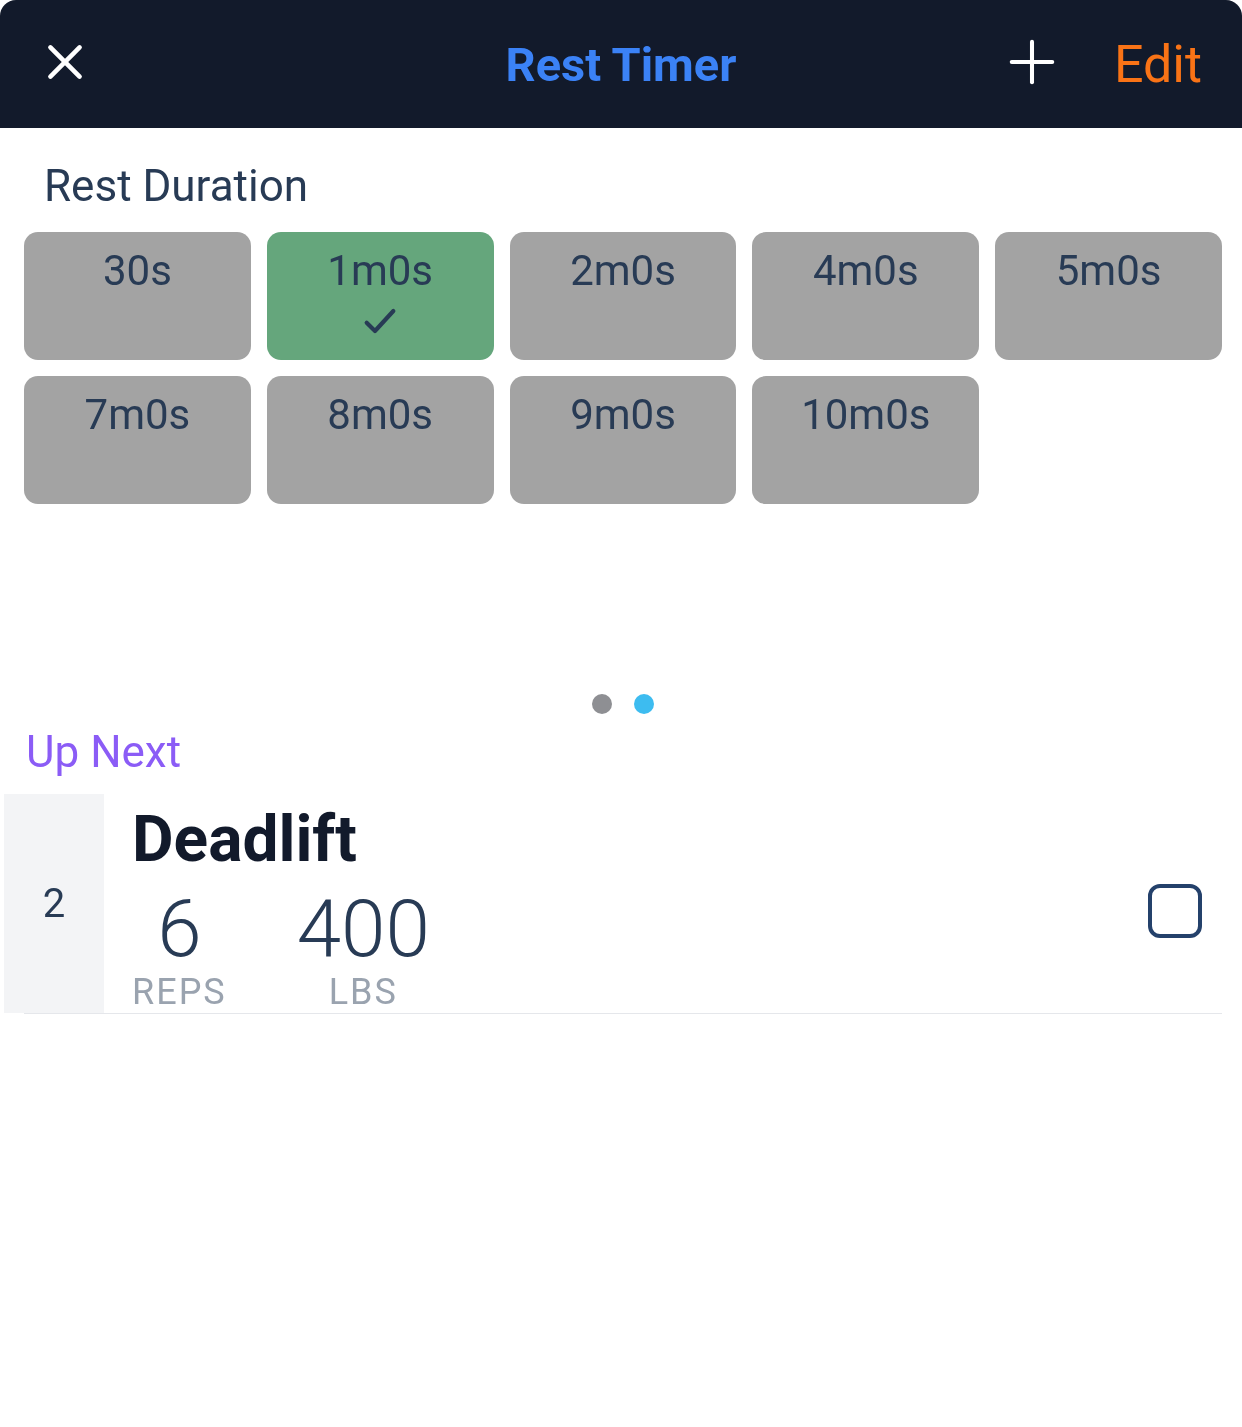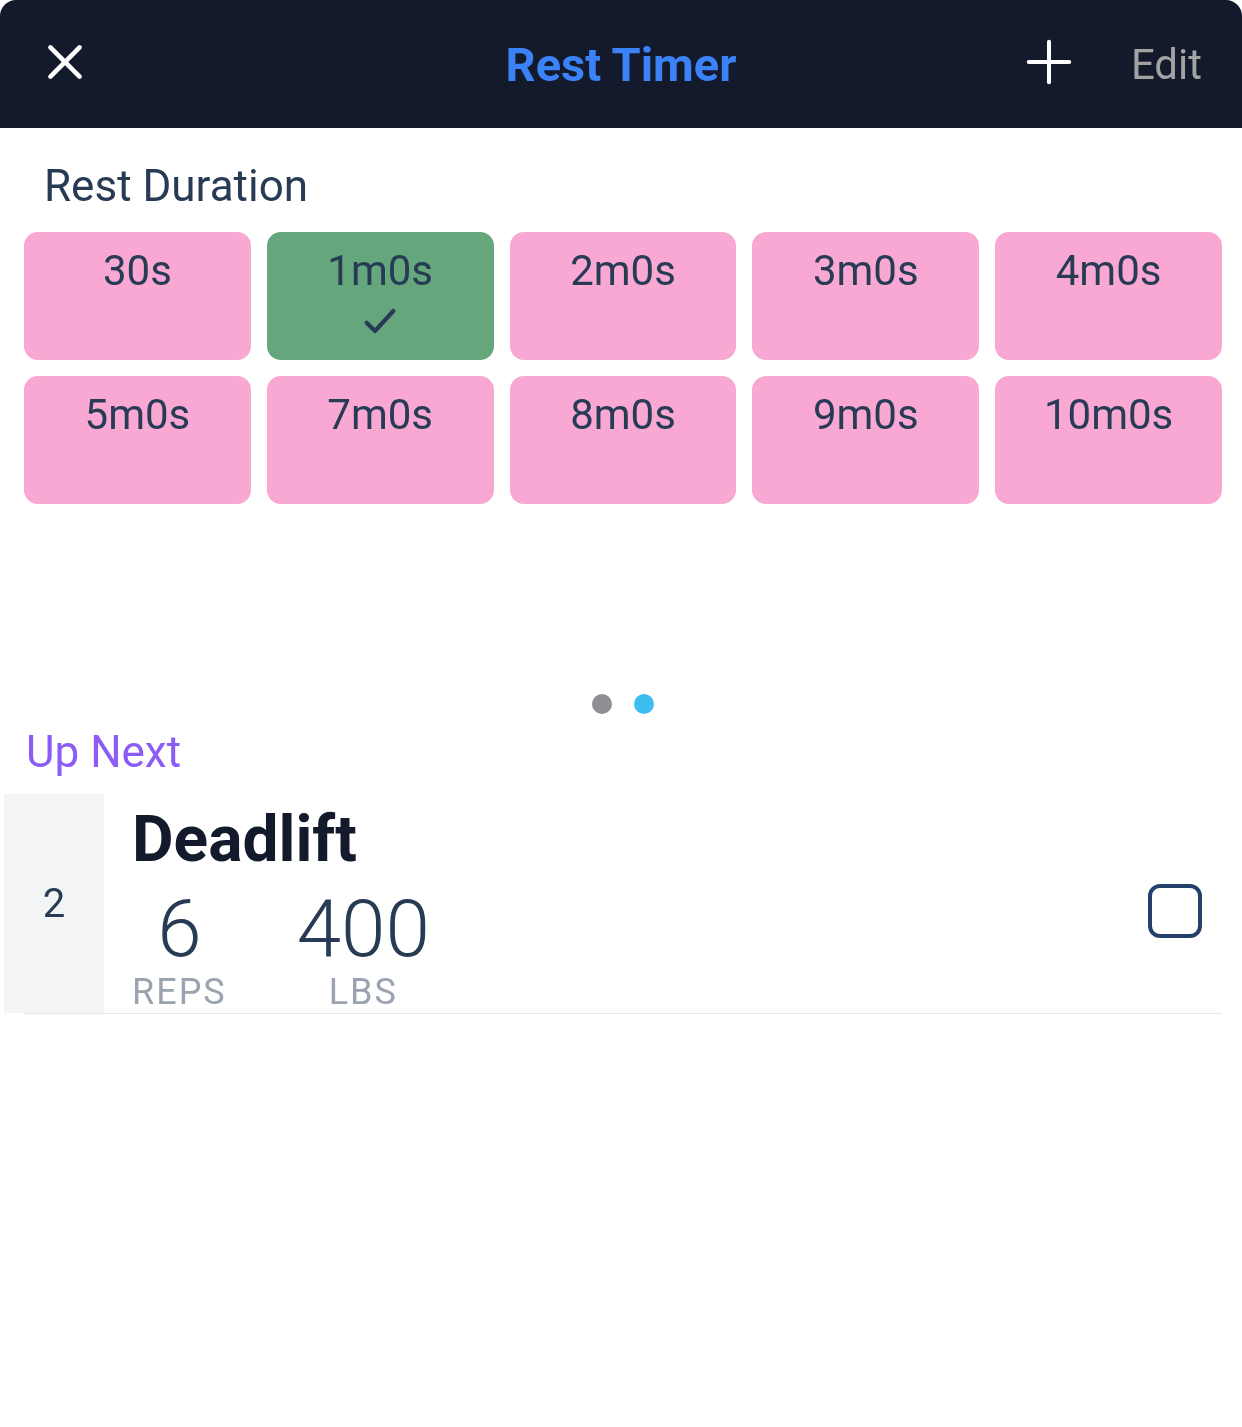--- a/index.html
+++ b/index.html
@@ -54,8 +54,8 @@
       font-weight: 700;
     }
     .edit-button {
-      color: #a3a3a3;
-      font-size: 42px;
+      color: #f97316;
+      font-size: 52px;
       font-weight: 400;
     }
     .content {

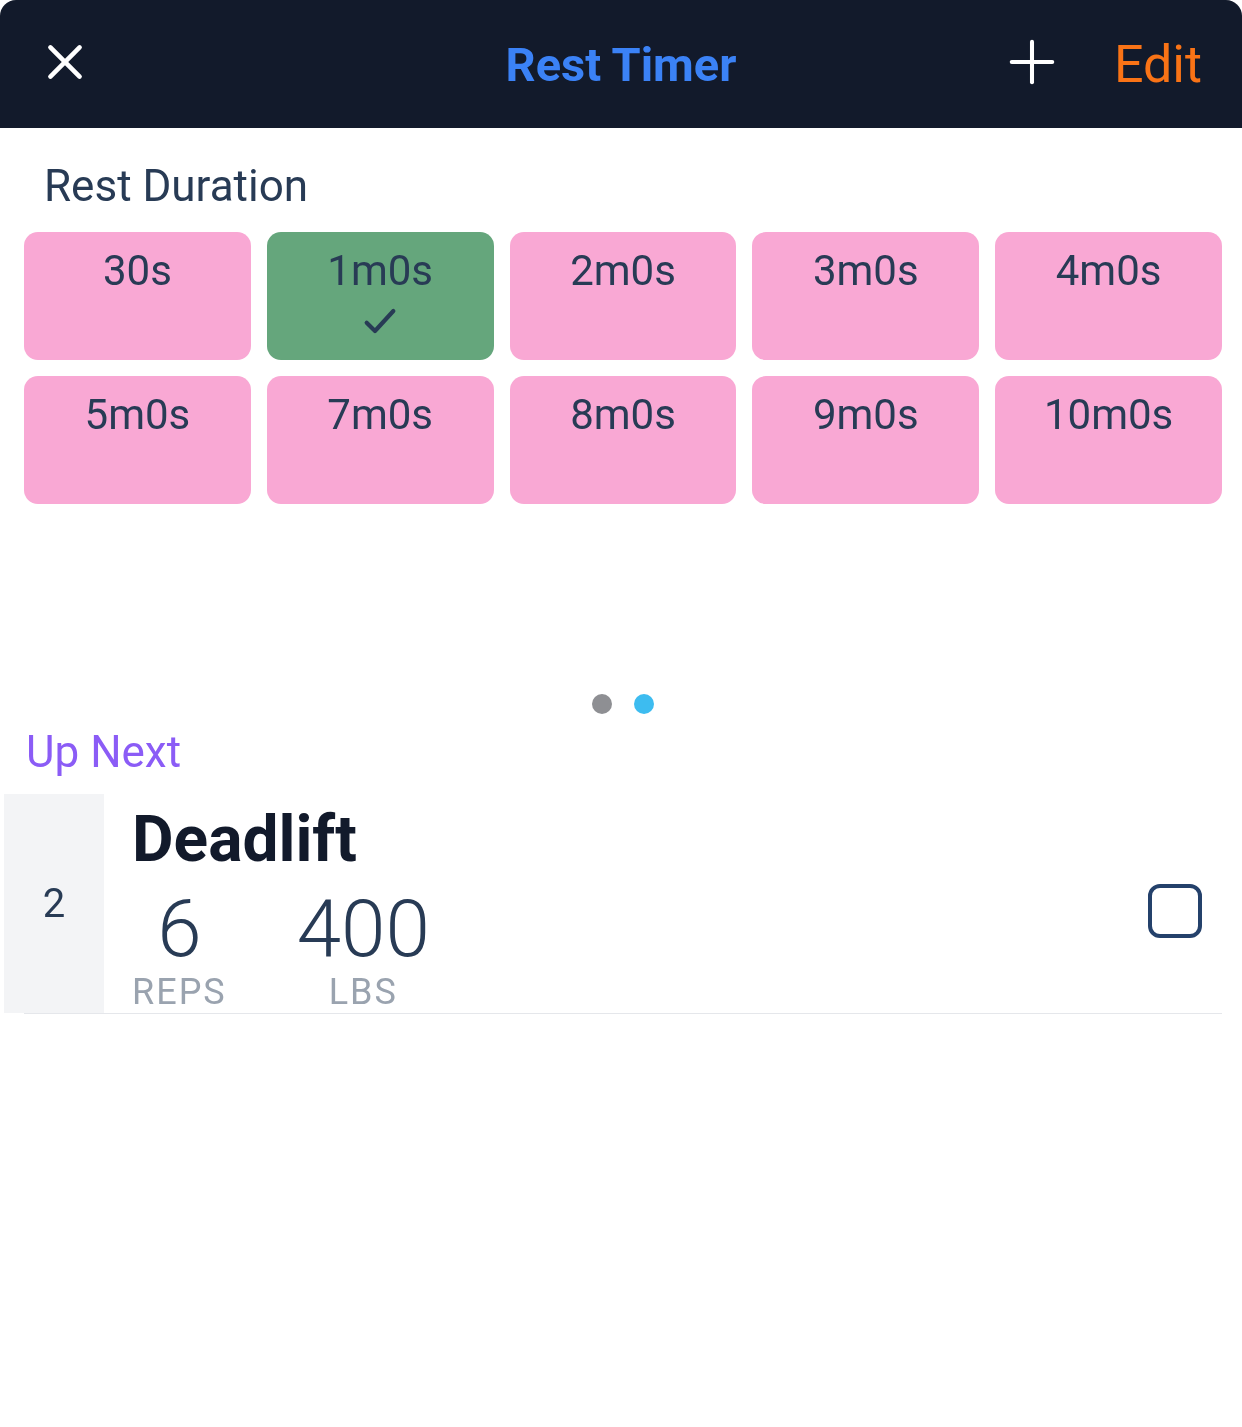--- a/index.html
+++ b/index.html
@@ -74,7 +74,7 @@
       margin: 0 0 0 0;
     }
     .duration-tile {
-      background: #f9a8d4;
+      background: #a3a3a3;
       border-radius: 14px;
       height: 128px;
       display: flex;

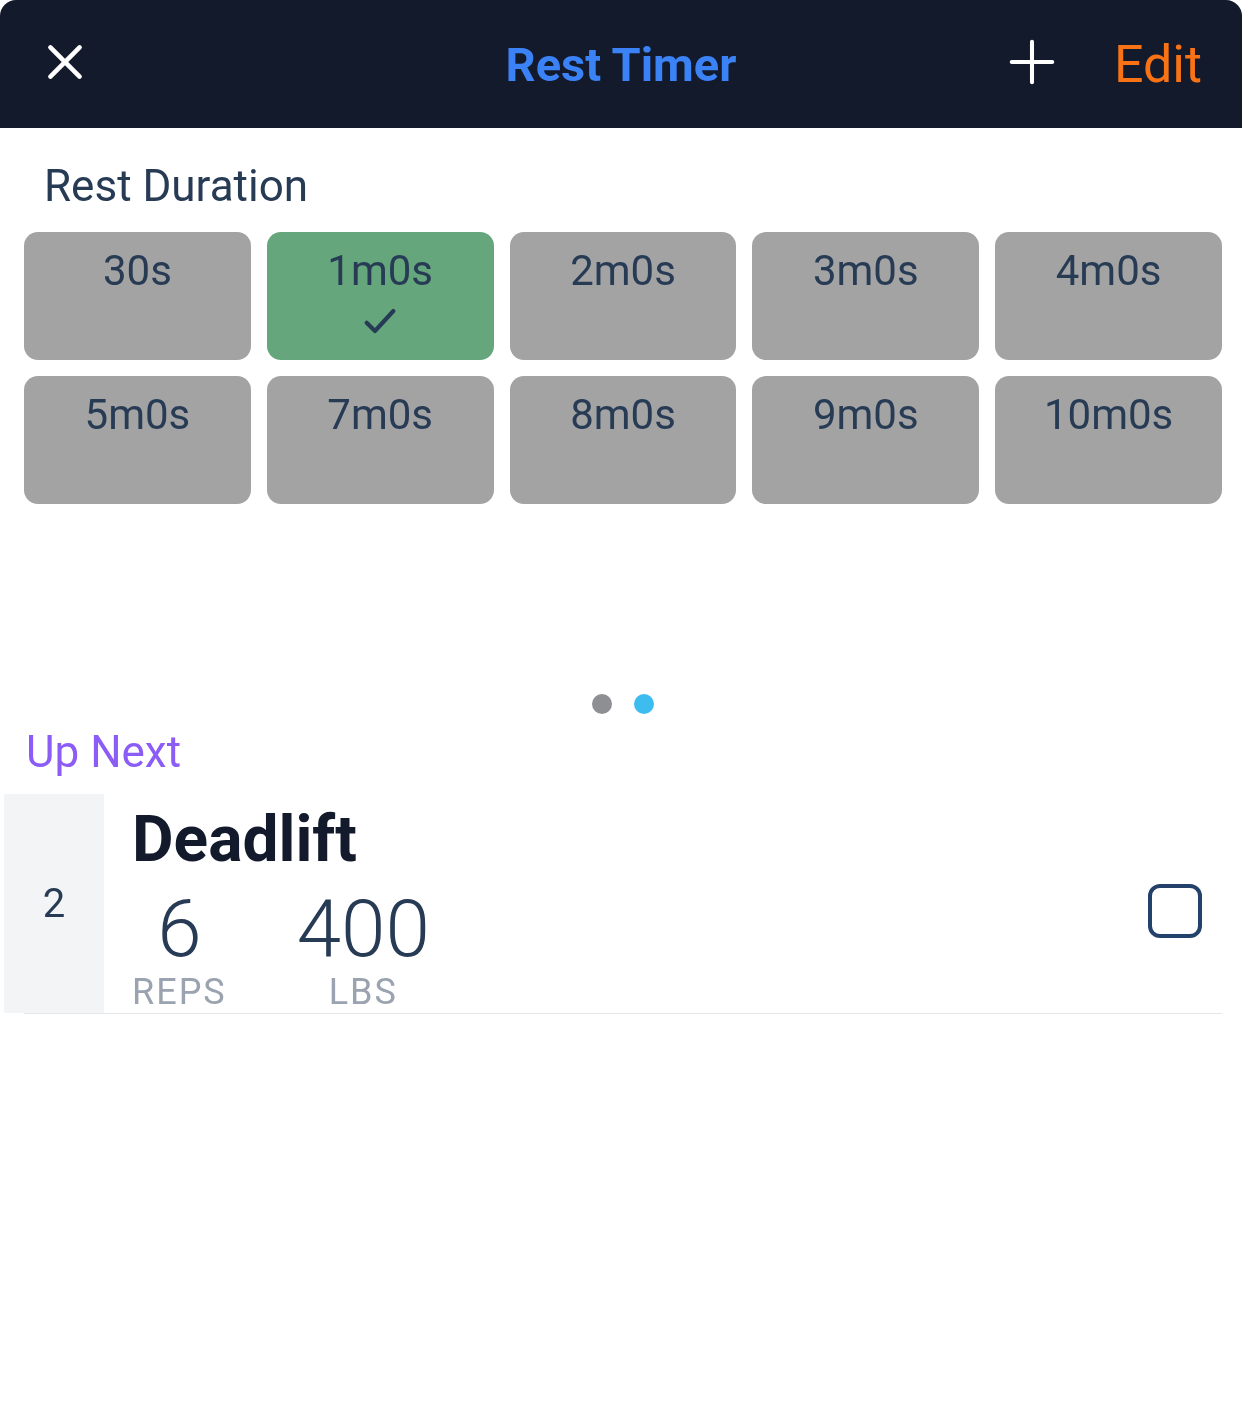--- a/index.html
+++ b/index.html
@@ -225,9 +225,6 @@
       </div>
       <div class="duration-tile">
         <div class="duration-tile-label">2m0s</div>
-      </div>
-      <div class="duration-tile">
-        <div class="duration-tile-label">3m0s</div>
       </div>
       <div class="duration-tile">
         <div class="duration-tile-label">4m0s</div>

